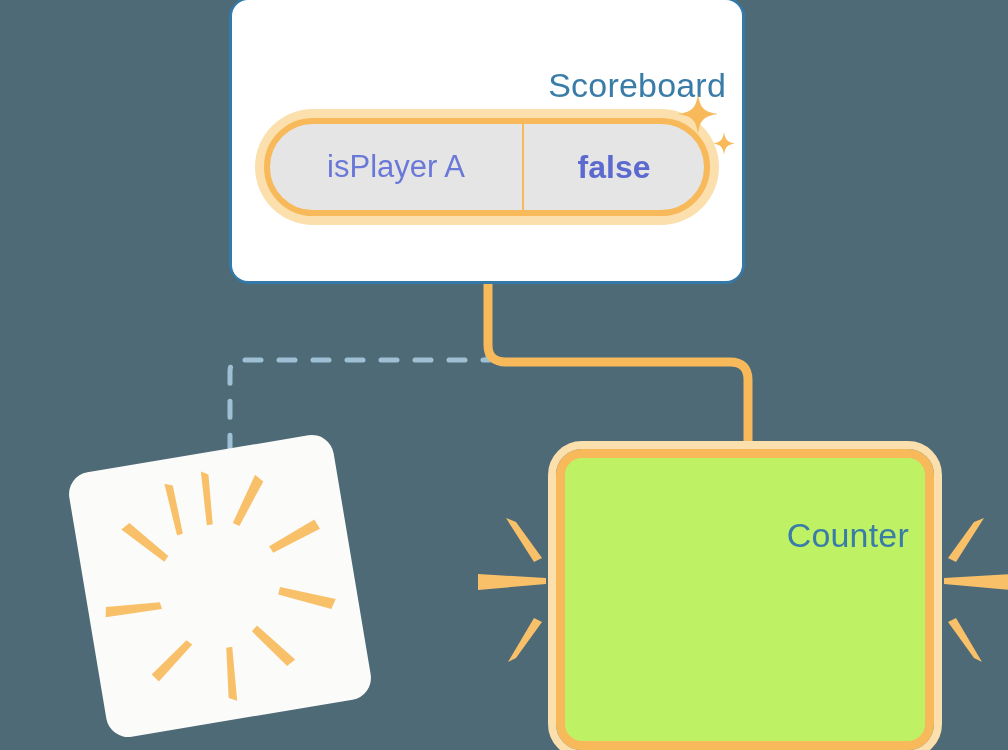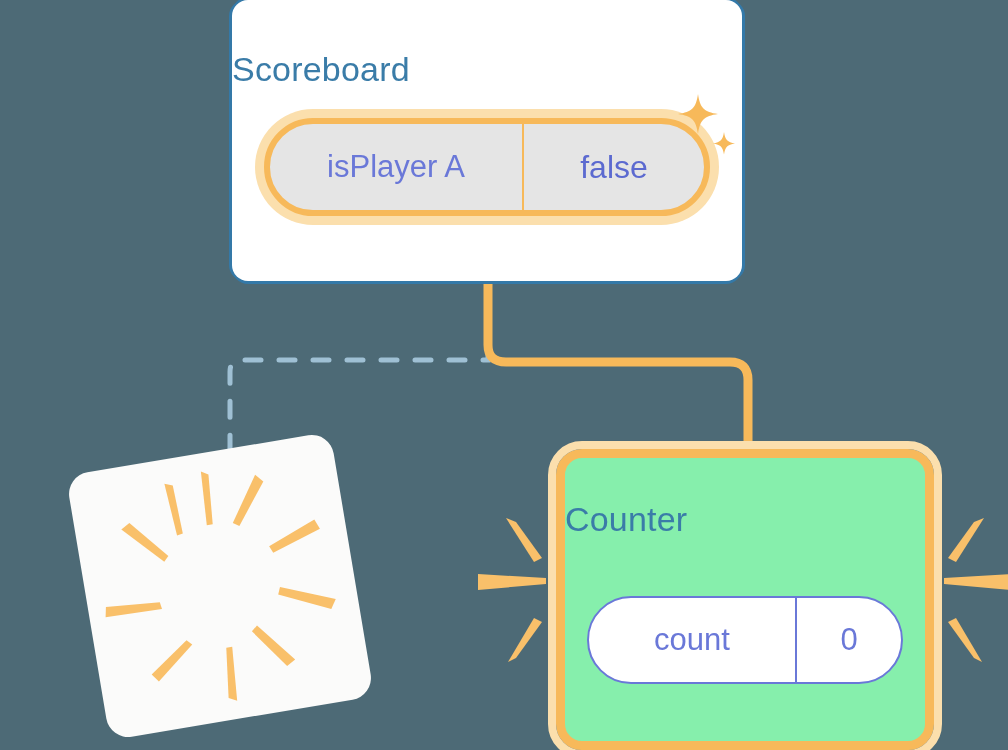--- a/index.html
+++ b/index.html
@@ -47,12 +47,12 @@
     z-index: 6;
   }
   .card-title {
-    text-align: left;
+    text-align: right;
     color: #3a7ca8;
     font-size: 34px;
     font-weight: 400;
     letter-spacing: 0.2px;
-    margin: 0;
+    margin: 16px;
     user-select: none;
   }
   .card-scoreboard .card-title {

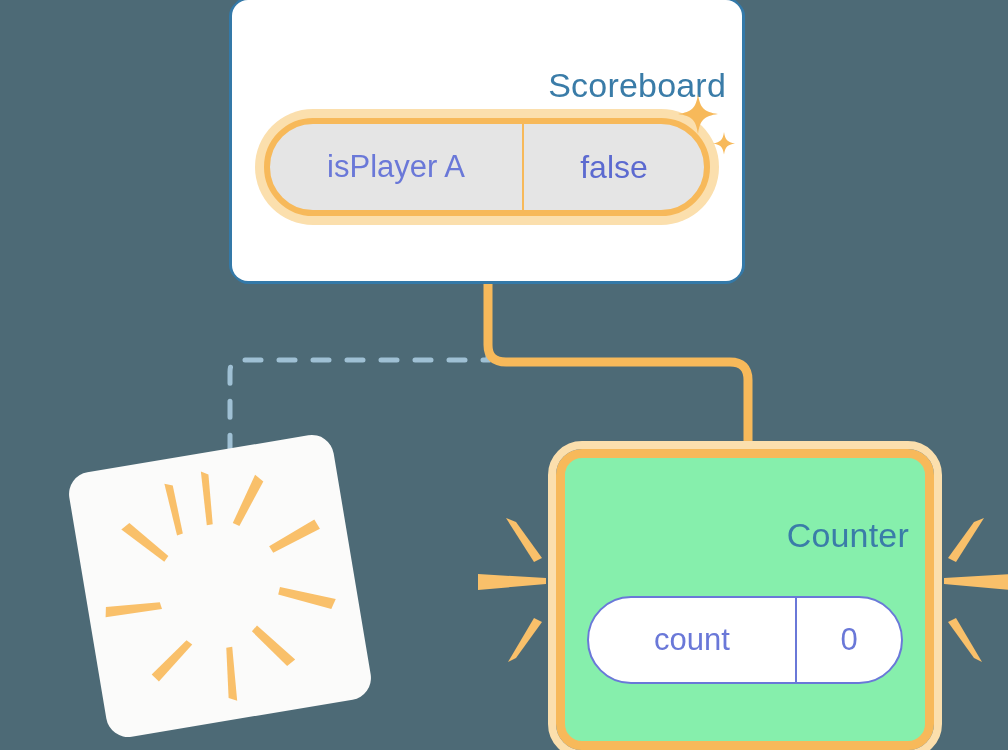--- a/index.html
+++ b/index.html
@@ -112,7 +112,7 @@
     padding: 0 22px;
     color: #5c6ad0;
     font-size: 32px;
-    font-weight: 400;
+    font-weight: 700;
     white-space: nowrap;
     user-select: none;
   }

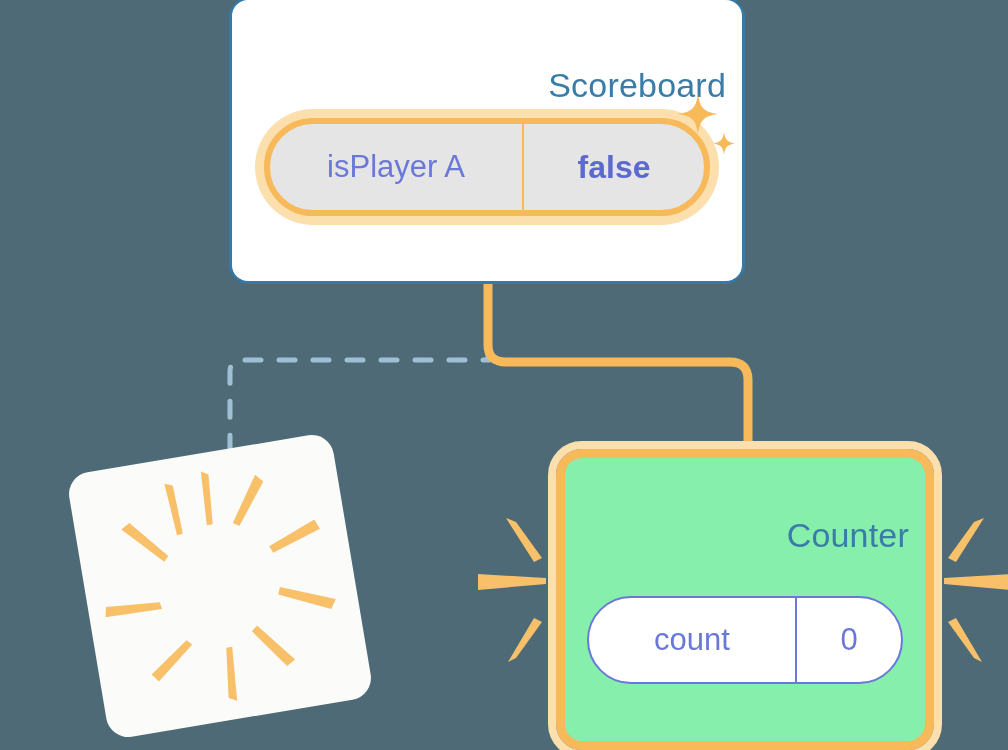--- a/index.html
+++ b/index.html
@@ -137,7 +137,7 @@
     height: 301px;
     box-sizing: border-box;
     border-radius: 26px;
-    background: #86efac;
+    background: #bef264;
     border: 9px solid #f7b95a;
     outline: 8px solid #fbdfad;
     z-index: 6;

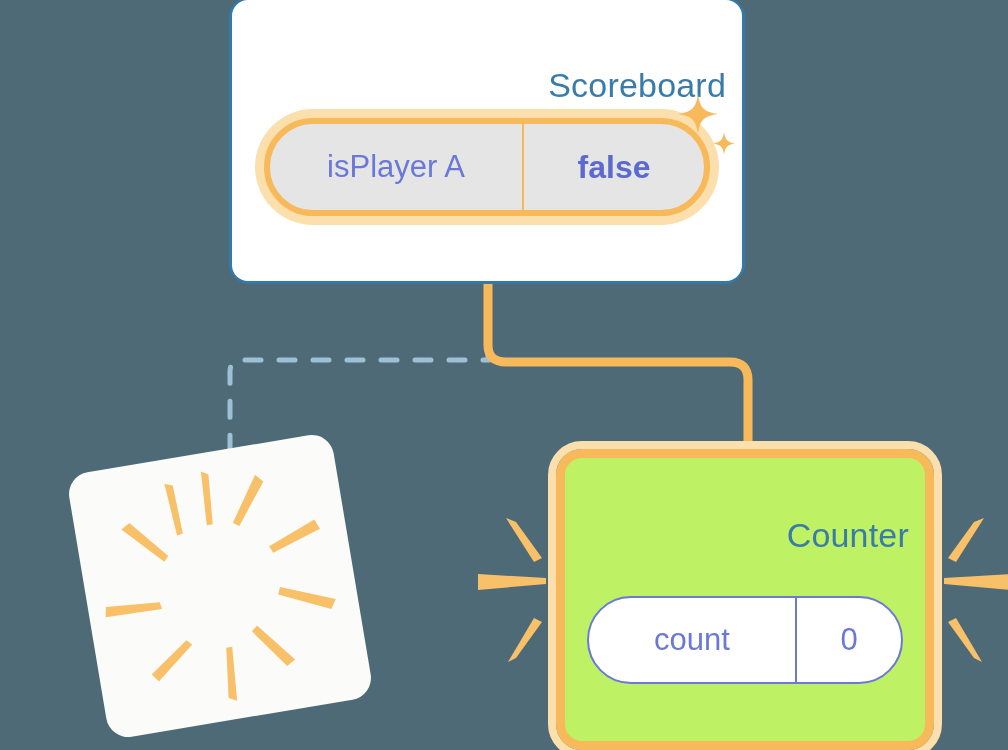--- a/index.html
+++ b/index.html
@@ -260,11 +260,6 @@
   <div class="card-counter">
     <h2 class="card-title">Counter</h2>
 
-    <div class="pill-plain">
-      <span class="pill-key">count</span>
-      <span class="pill-div"></span>
-      <span class="pill-val">0</span>
-    </div>
   </div>
 
   <svg class="burst-side" style="left:470px; top:500px; width:80px; height:180px;" viewBox="0 0 80 180">

